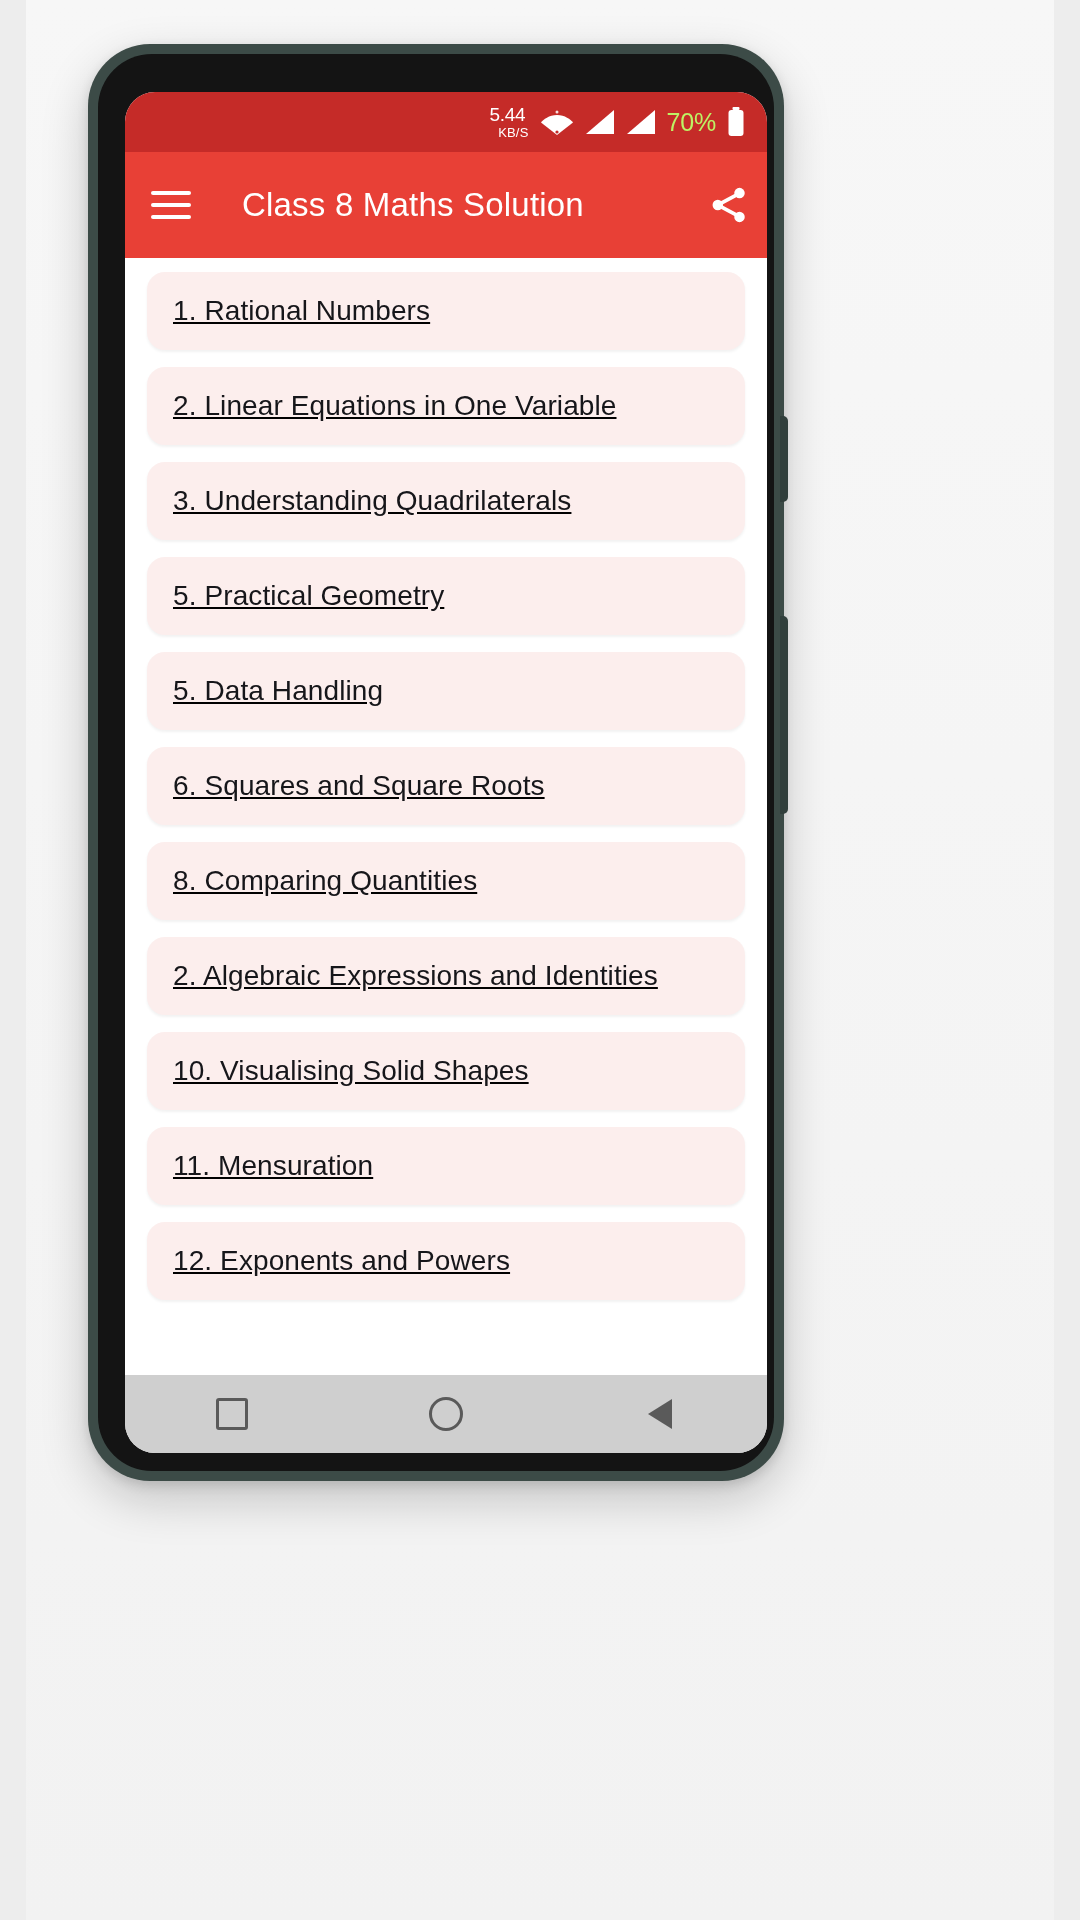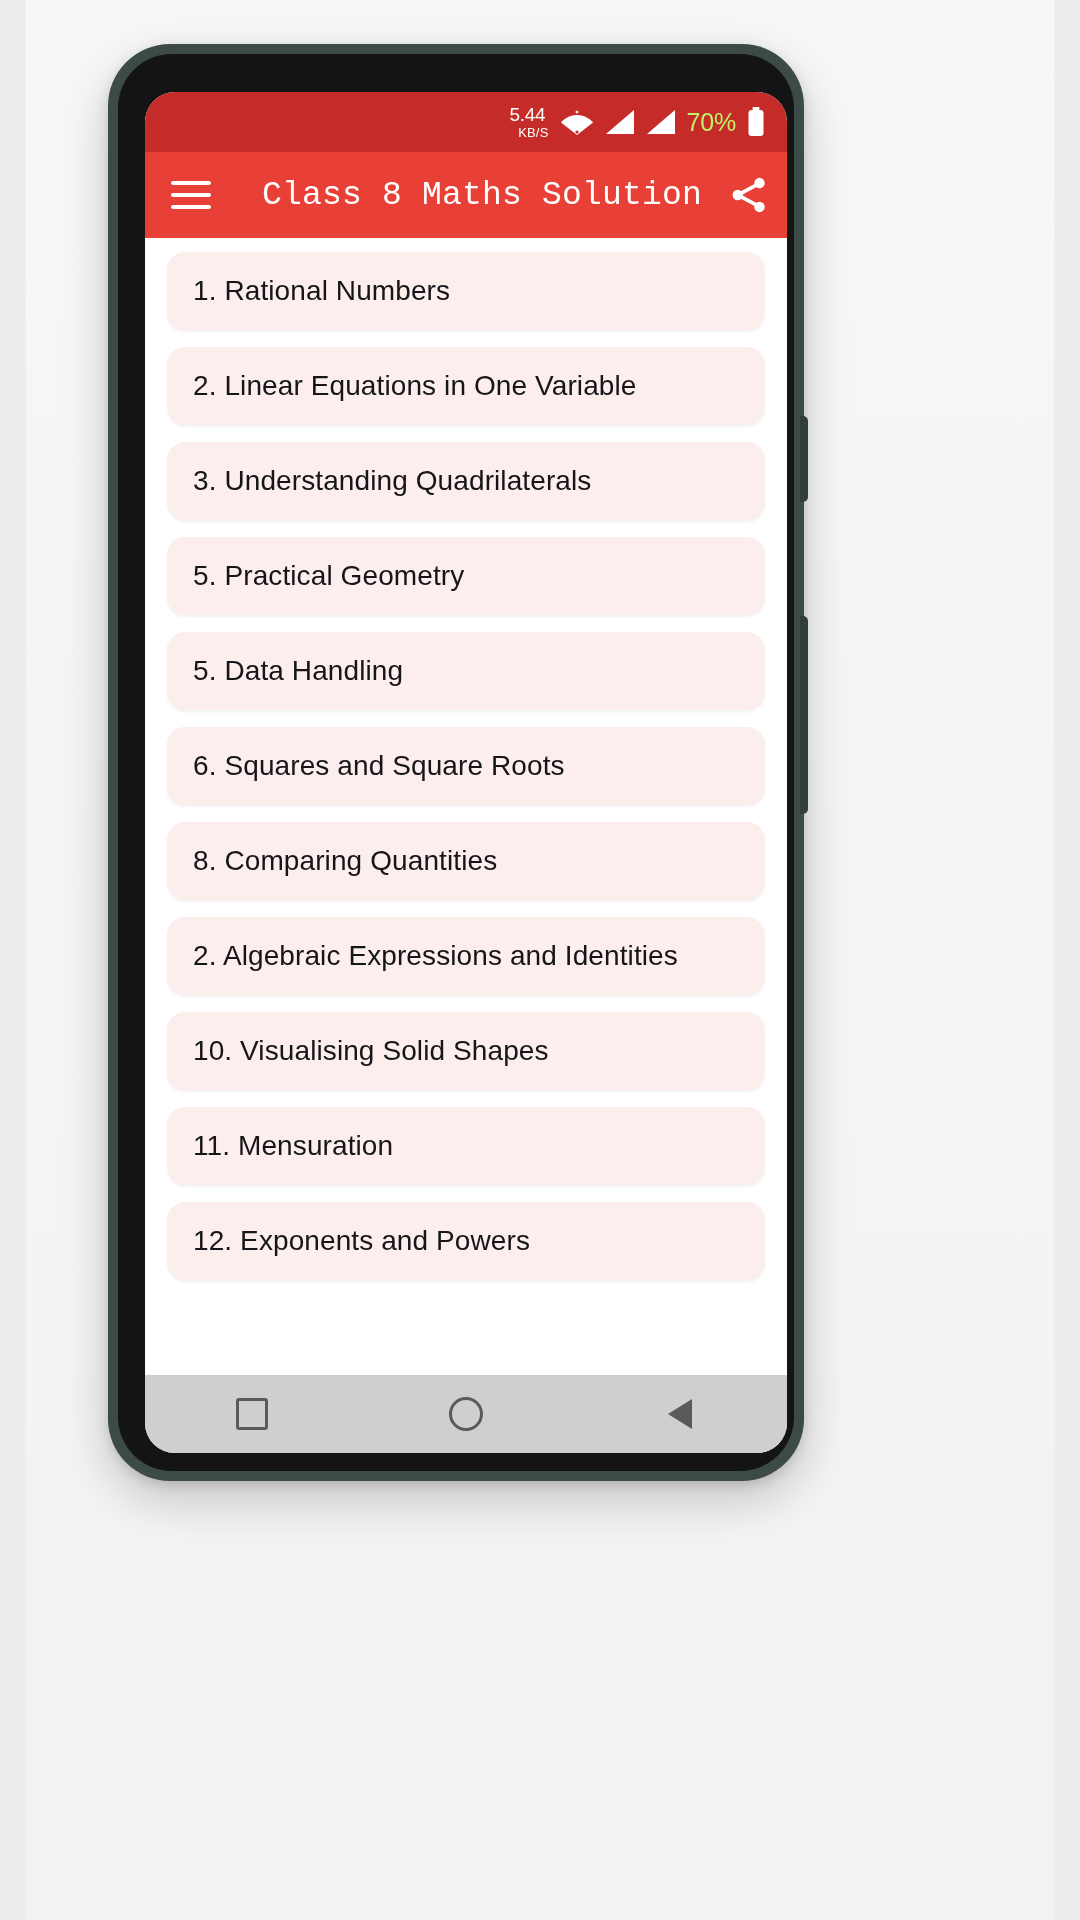--- a/index.html
+++ b/index.html
@@ -35,7 +35,7 @@
   
   #phone-frame {
     position: absolute;
-    left: 108px;
+    left: 88px;
     top: 44px;
     width: 696px;
     height: 1437px;

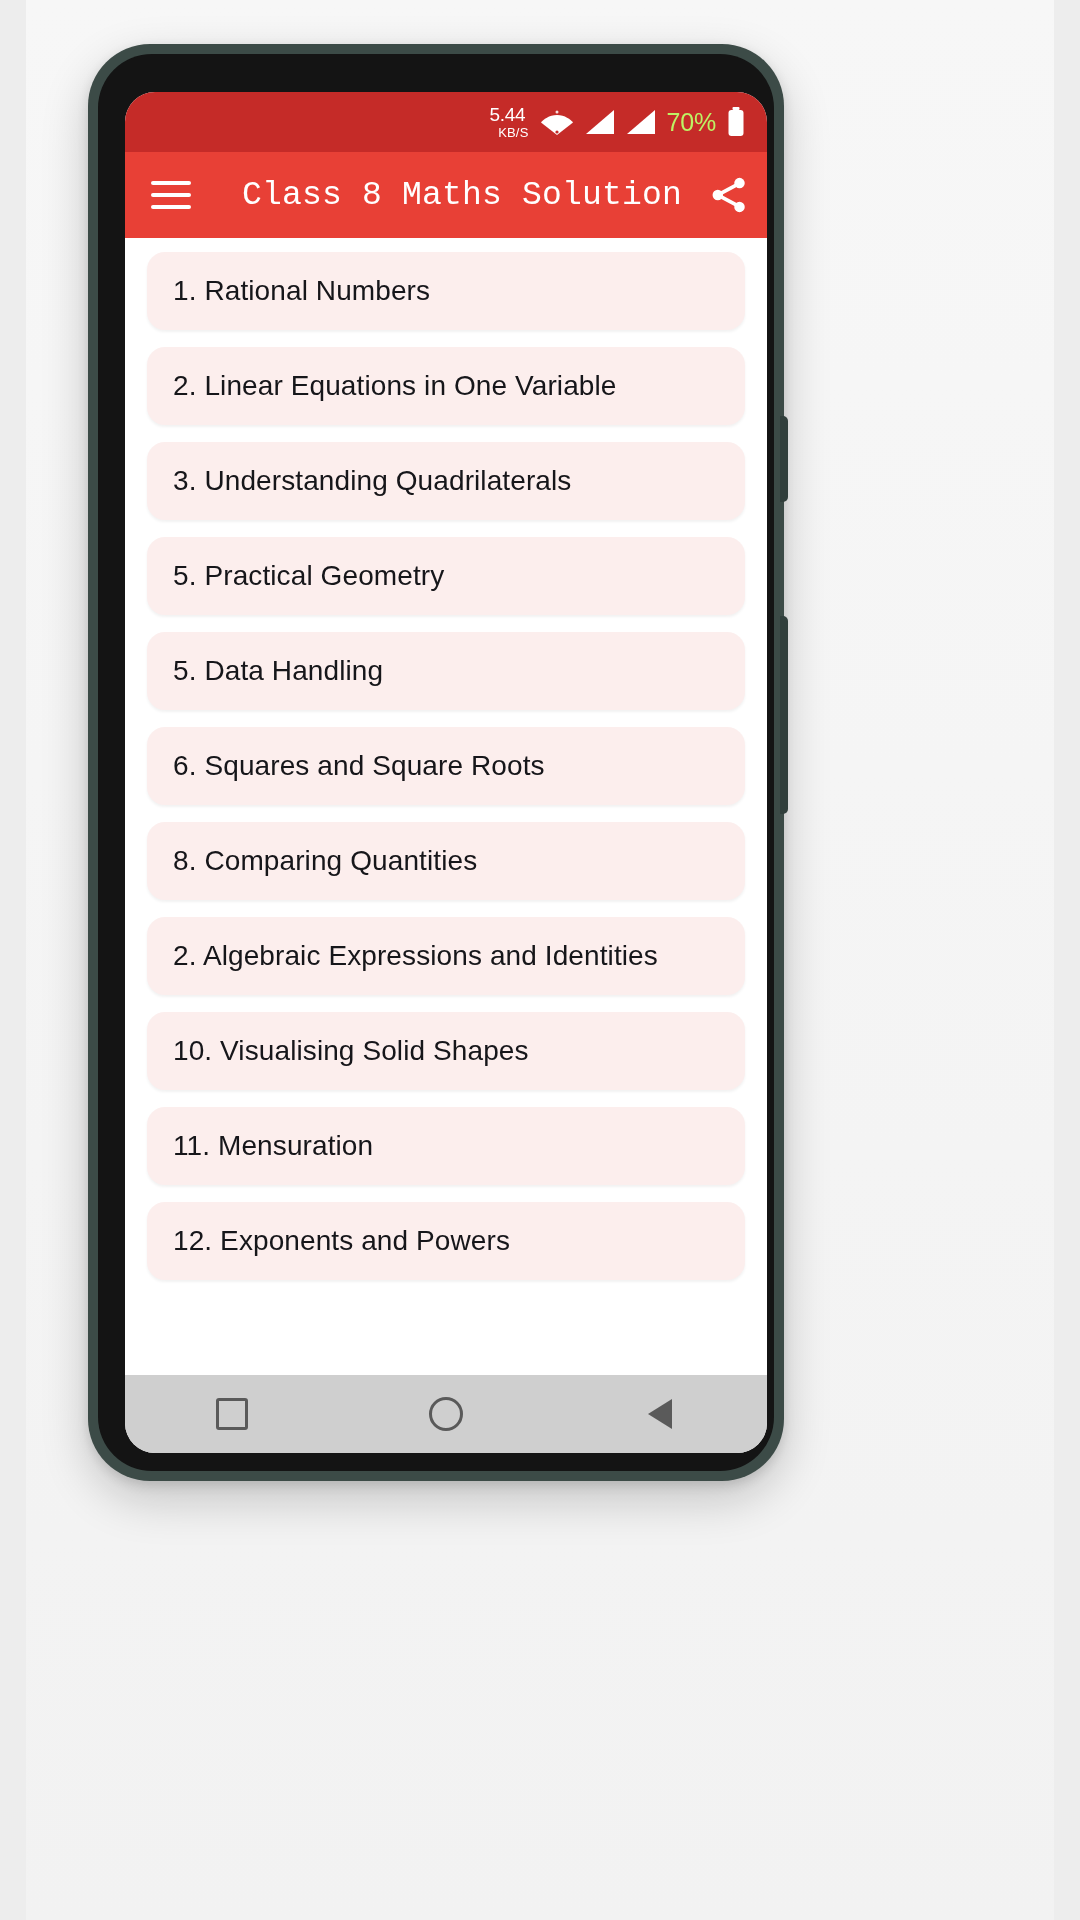--- a/index.html
+++ b/index.html
@@ -122,14 +122,13 @@
 
   
   #app-bar {
-    height: 86px;
+    height: 106px;
     background: #e84036;
     display: flex;
     align-items: center;
     padding: 0 16px 0 26px;
     box-sizing: border-box;
     flex: 0 0 auto;
-    font-family: Liberation Mono, monospace;
   }
   #menu-button {
     width: 46px;

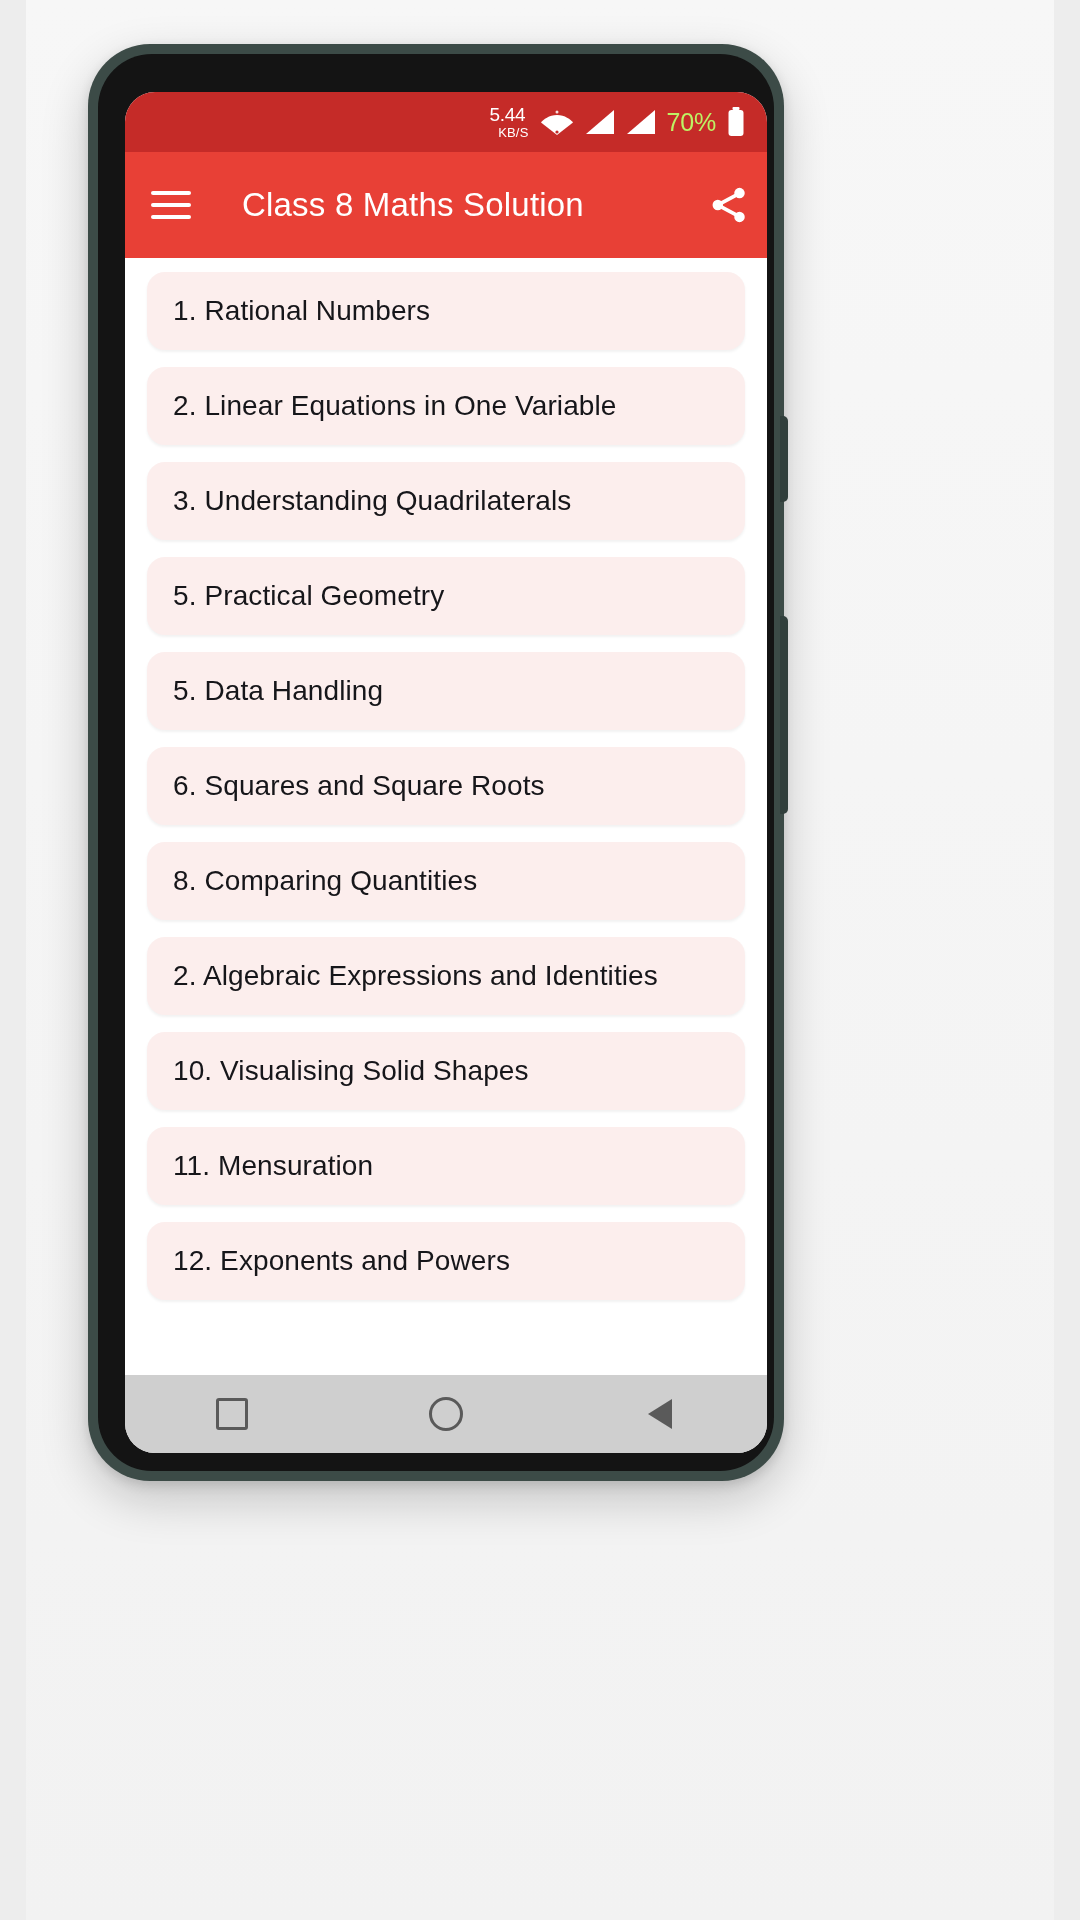--- a/index.html
+++ b/index.html
@@ -183,6 +183,7 @@
     box-sizing: border-box;
     box-shadow: 0 2px 3px rgba(0,0,0,0.055);
     cursor: pointer;
+    text-decoration: underline;
   }
   .chapter-label {
     font-size: 28px;

